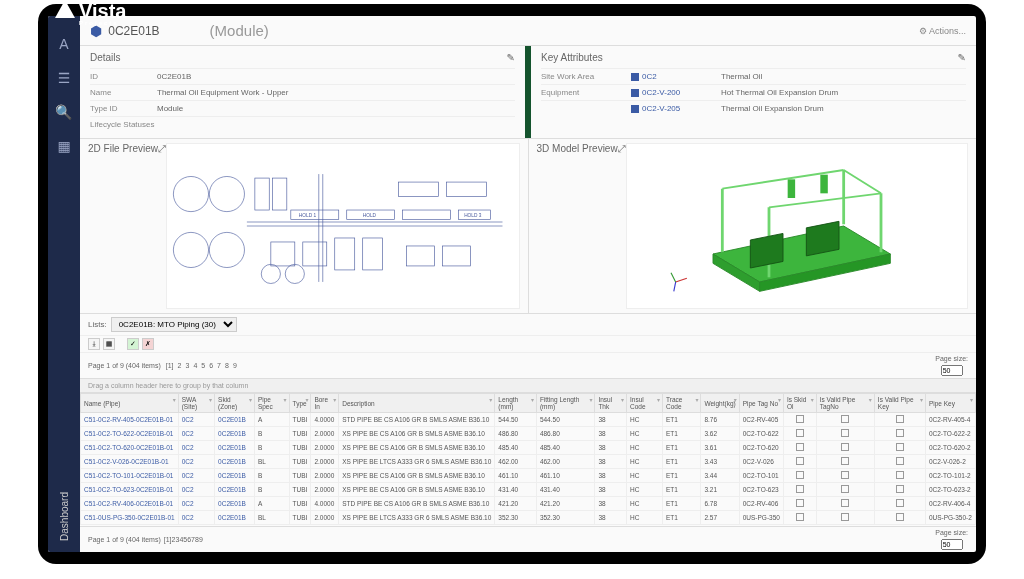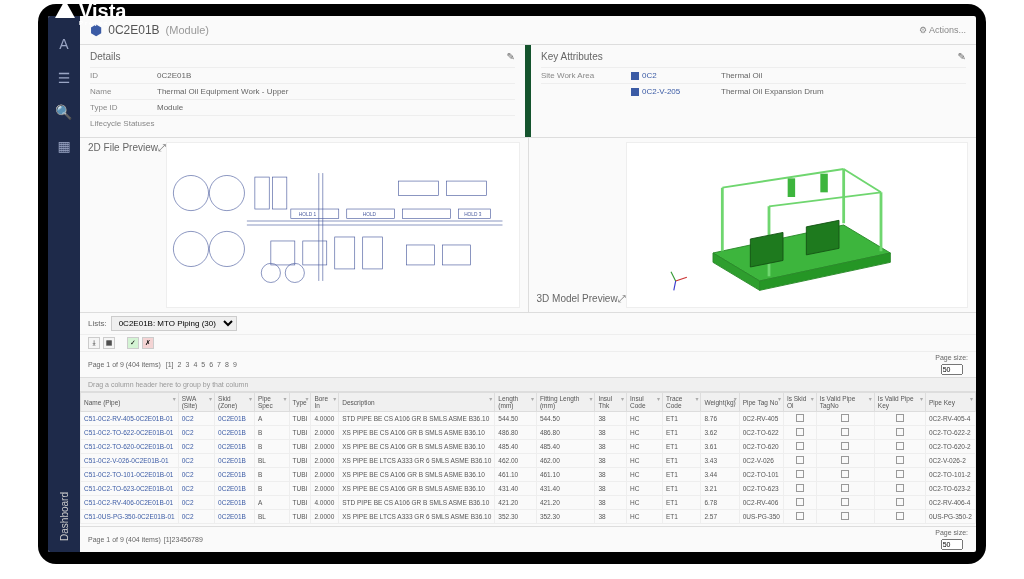--- a/index.html
+++ b/index.html
@@ -15,7 +15,7 @@
 .main { flex: 1; display: flex; flex-direction: column; overflow: hidden; }
 .titlebar { padding: 6px 10px; border-bottom: 1px solid #ddd; display: flex; align-items: center; gap: 6px; font-size: 12px; color: #555; }
 .titlebar .cube { color: #3b5ba5; font-size: 14px; }
-.titlebar .sub { color: #999; font-size: 11px; }
+.titlebar .sub { color: #999; font-size: 15px; margin-left: 44px; }
 .titlebar .actions { margin-left: auto; font-size: 9px; color: #888; }
 .panels-row { display: flex; border-bottom: 1px solid #ddd; }
 .panel { flex: 1; padding: 6px 10px; font-size: 9px; }

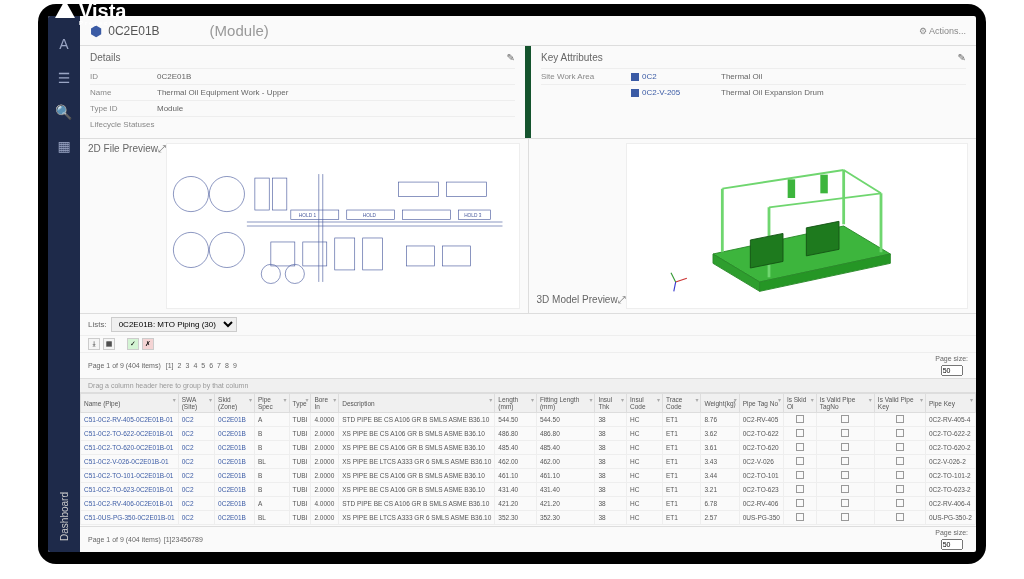--- a/index.html
+++ b/index.html
@@ -120,6 +120,11 @@
                 <div class="r">Thermal Oil</div>
               </div>
               <div class="ka-row">
+                <div class="k">Equipment</div>
+                <div class="mid"><span class="mini-icon"></span>0C2-V-200</div>
+                <div class="r">Hot Thermal Oil Expansion Drum</div>
+              </div>
+              <div class="ka-row">
                 <div class="k"></div>
                 <div class="mid"><span class="mini-icon"></span>0C2-V-205</div>
                 <div class="r">Thermal Oil Expansion Drum</div>

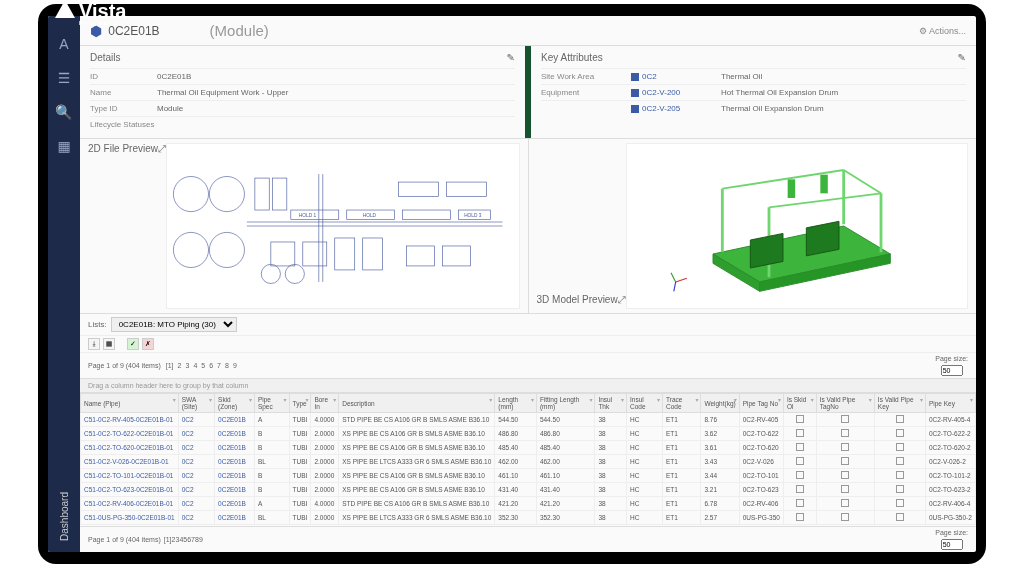--- a/index.html
+++ b/index.html
@@ -31,7 +31,7 @@
 .mini-icon { width: 8px; height: 8px; background: #3b5ba5; display: inline-block; }
 .previews { display: flex; height: 175px; border-bottom: 1px solid #ddd; }
 .preview { flex: 1; padding: 4px 8px; display: flex; flex-direction: row; }
-.preview + .preview { border-left: 1px solid #ddd; align-items: flex-end; }
+.preview + .preview { border-left: 1px solid #ddd; }
 .preview-header { font-size: 10px; color: #666; margin-bottom: 3px; display: flex; justify-content: space-between; }
 .preview-body { flex: 1; background: #fff; position: relative; overflow: hidden; border: 1px solid #eee; }
 .blueprint { width: 100%; height: 100%; }

